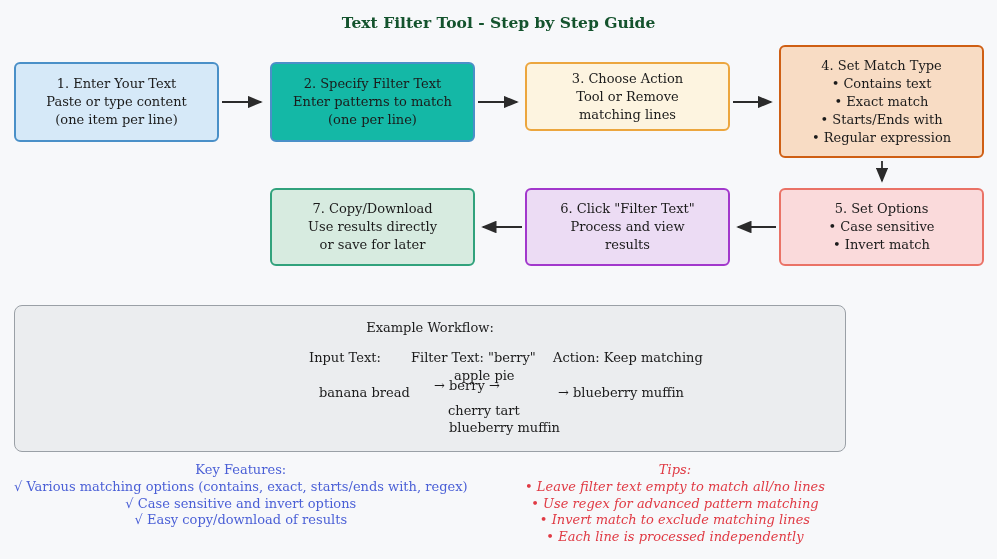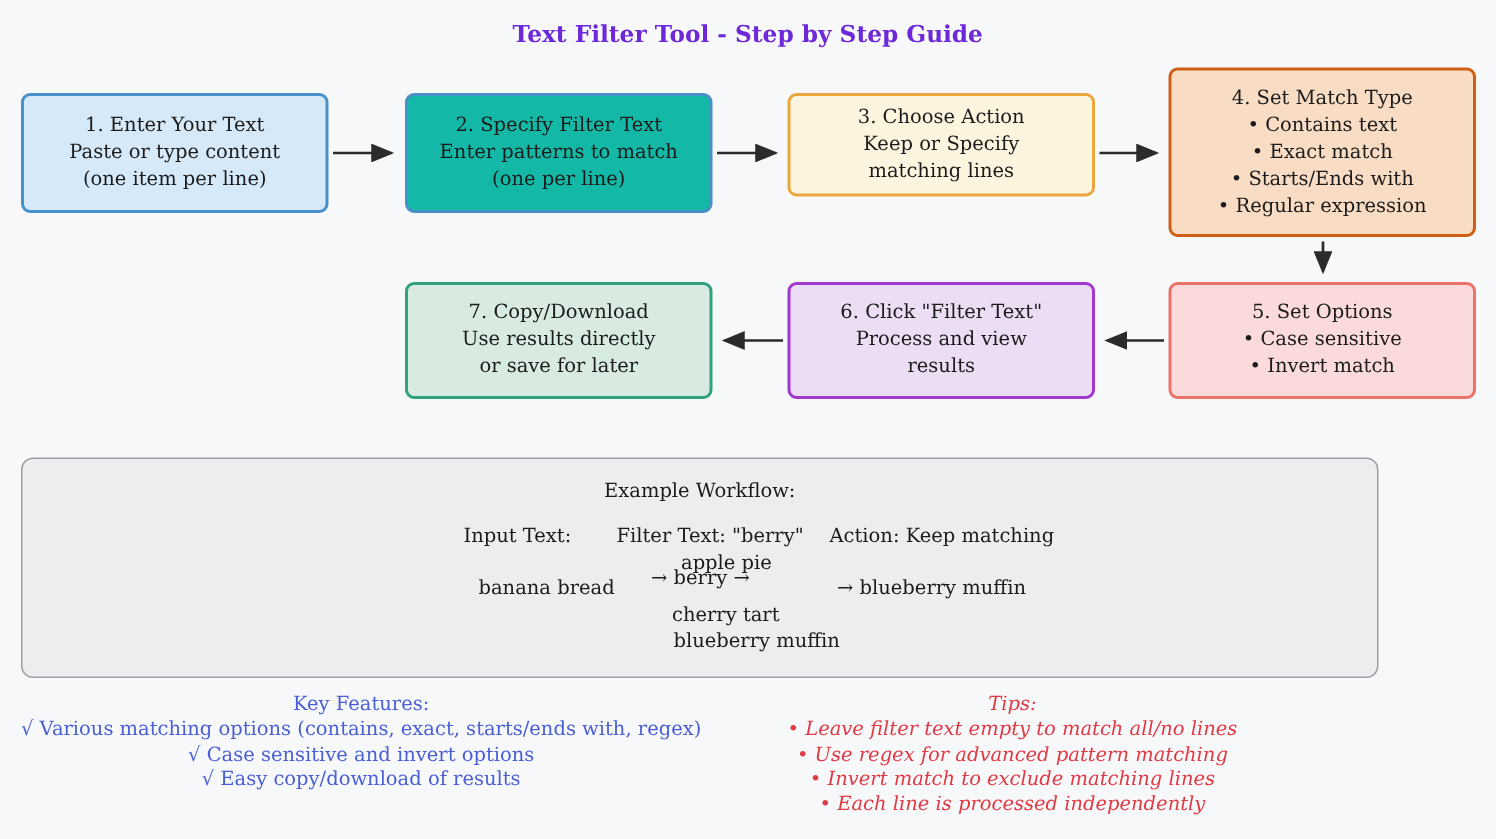--- a/index.html
+++ b/index.html
@@ -53,7 +53,7 @@
 </head>
 <body>
 
-<div class="page-title" style="color: #6d28d9;">Text Filter Tool - Step by Step Guide</div>
+<div class="page-title" style="color: #14532d;">Text Filter Tool - Step by Step Guide</div>
 
 <div class="flow-box" style="left: 14px; top: 62px; width: 205px; height: 80px; background-color: rgb(214, 233, 248); border-color: rgb(74, 144, 200);">
   <div class="box-line">1. Enter Your Text</div>

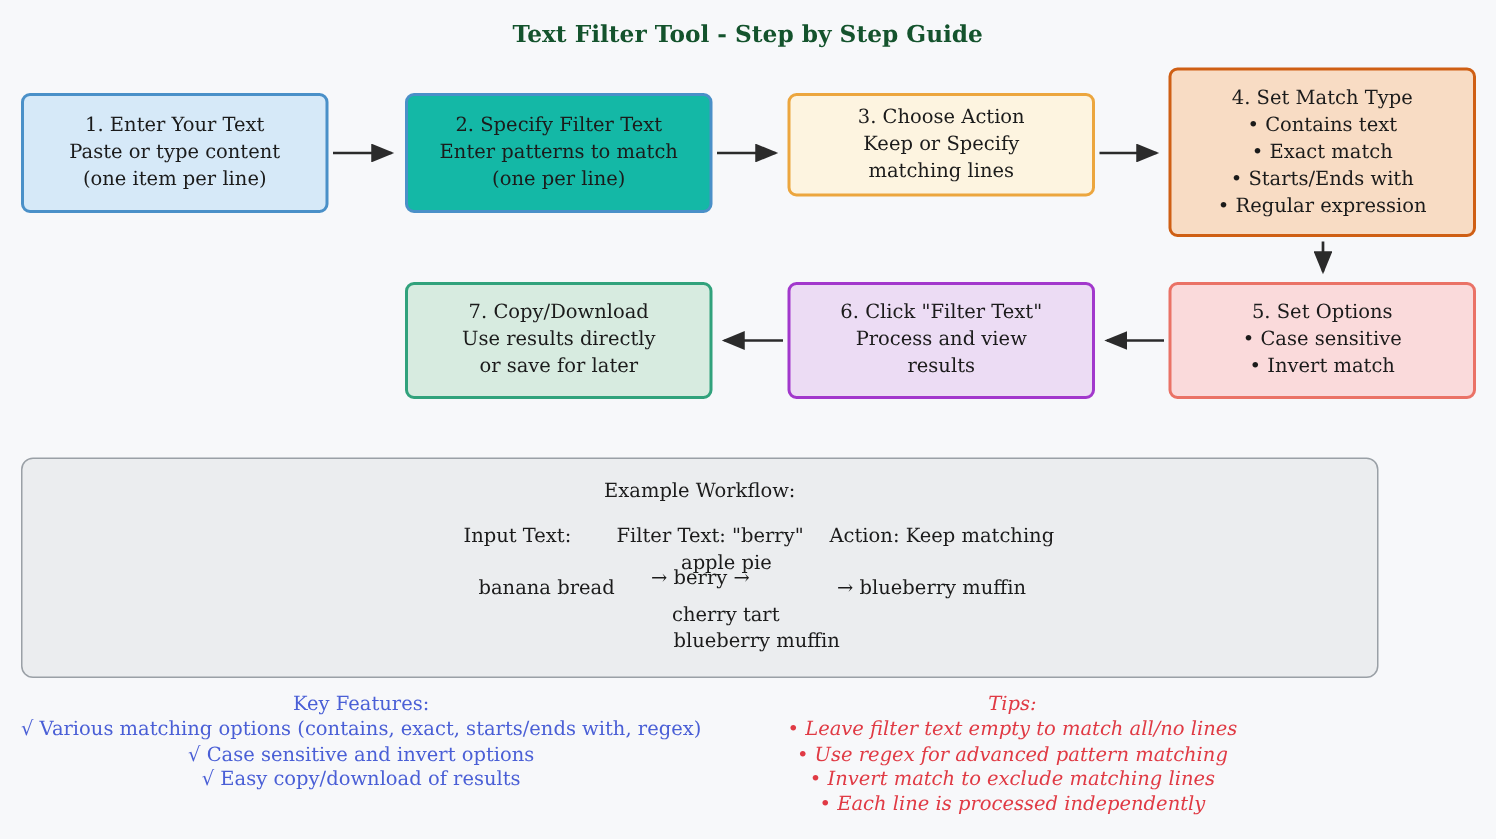--- a/index.html
+++ b/index.html
@@ -69,7 +69,7 @@
 
 <div class="flow-box" style="left: 525px; top: 62px; width: 205px; height: 69px; background-color: rgb(253, 244, 224); border-color: rgb(236, 166, 62);">
   <div class="box-line">3. Choose Action</div>
-  <div class="box-line">Keep or Specify</div>
+  <div class="box-line">Tool or Remove</div>
   <div class="box-line">matching lines</div>
 </div>
 

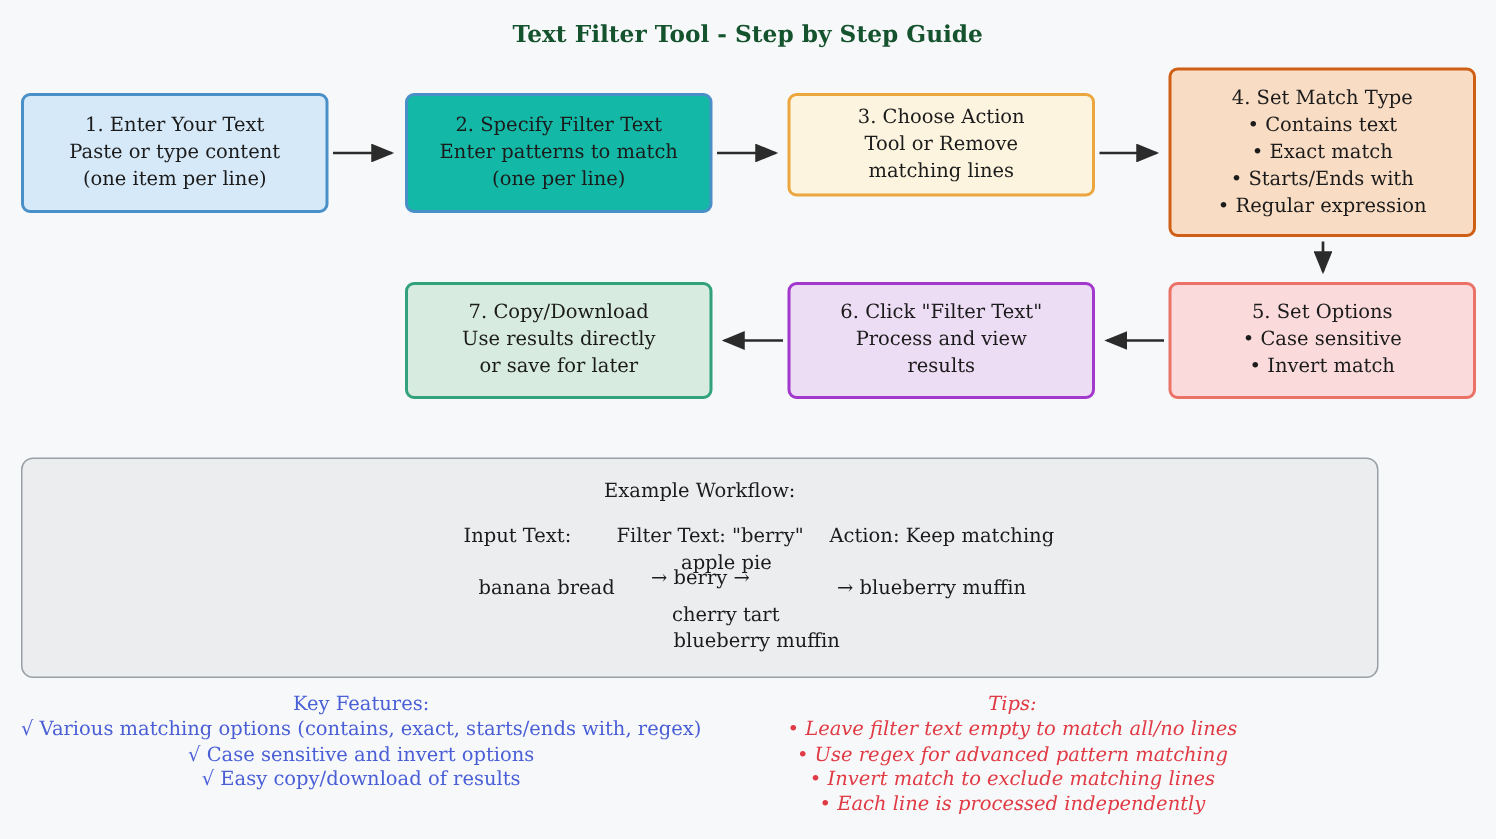--- a/index.html
+++ b/index.html
@@ -31,7 +31,7 @@
     position:absolute;left:0;top:0;pointer-events:none;
   }
   .example-box{
-    position:absolute;left:14px;top:305px;width:905px;height:147px;
+    position:absolute;left:14px;top:305px;width:832px;height:147px;
     border-radius:8px;border:1.5px solid #9aa0a6;background:#ebedef;
     box-sizing:border-box;
   }

